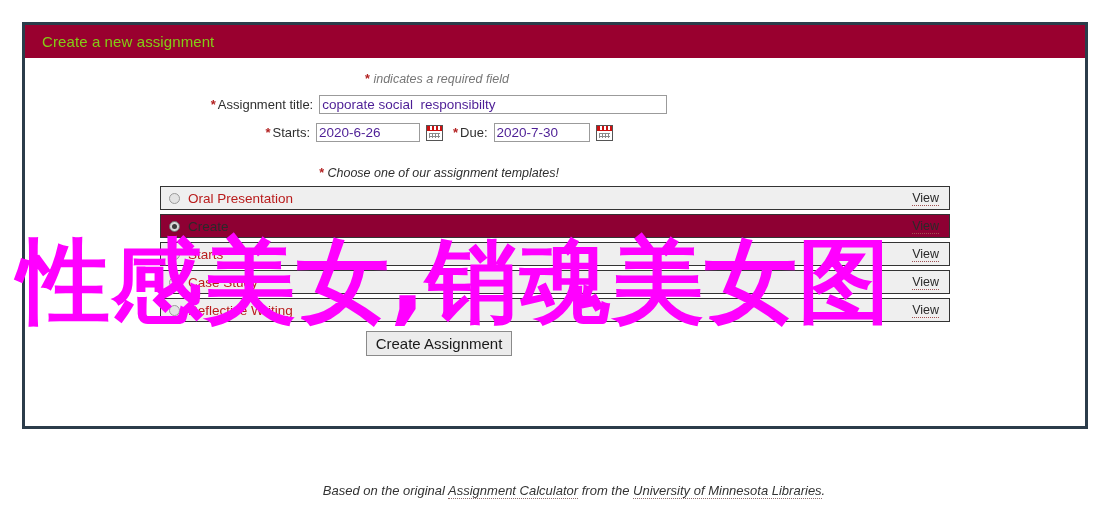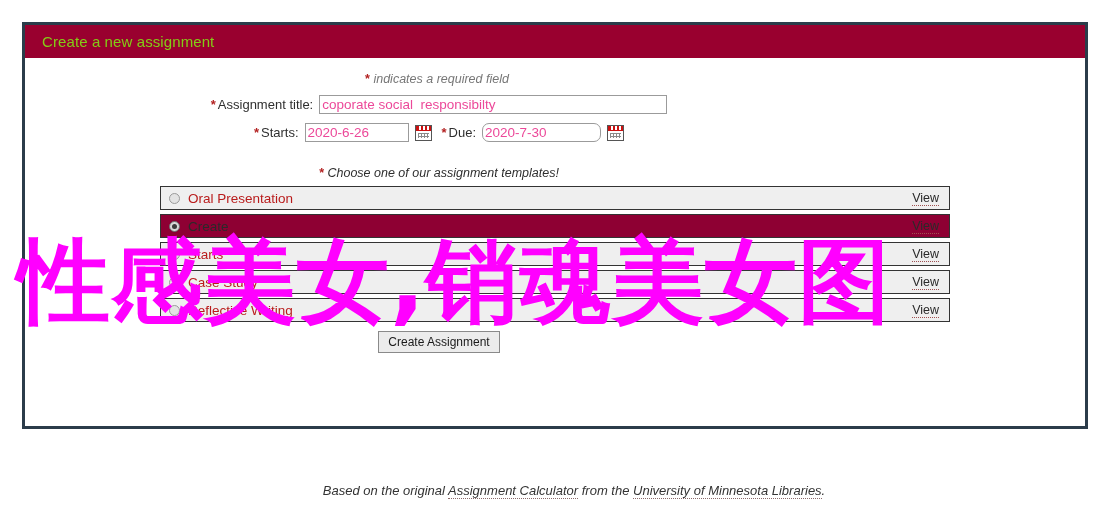--- a/index.html
+++ b/index.html
@@ -83,7 +83,7 @@
   input.text-field {
     font-family: "Liberation Sans", sans-serif;
     font-size: 13.5px;
-    color: #ec4899;
+    color: #4c1d95;
     border: 1px solid #9b9b9b;
     background: #ffffff;
     height: 19px;

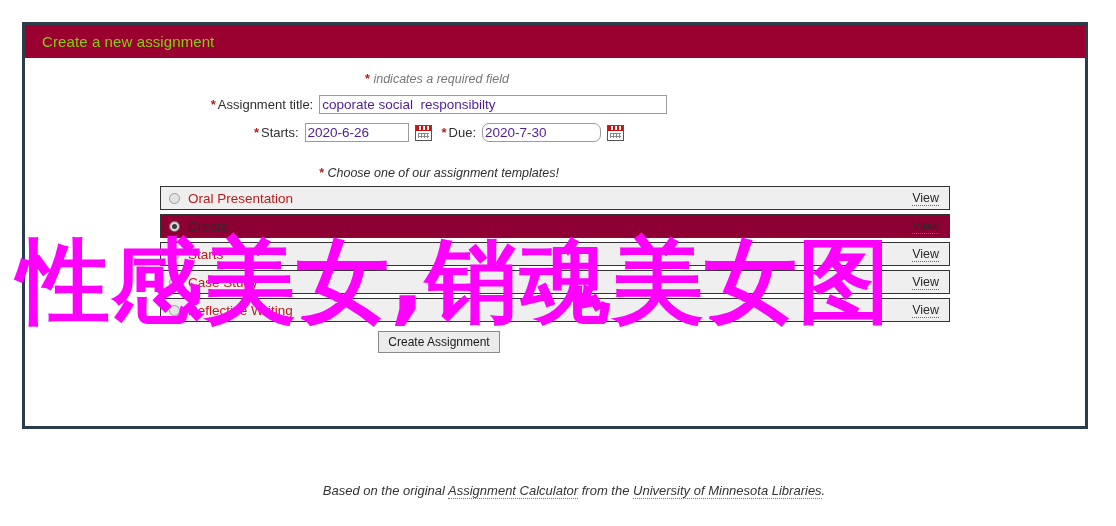--- a/index.html
+++ b/index.html
@@ -93,7 +93,7 @@
   }
   #assignment-title-input { width: 348px; margin-left: 6px; }
   #starts-input { width: 104px; margin-left: 6px; }
-  #due-input    { width: 119px; margin-left: 6px; border-radius: 7px; }
+  #due-input    { width: 96px; margin-left: 6px; }
 
   .label-due { margin-left: 10px; }
 

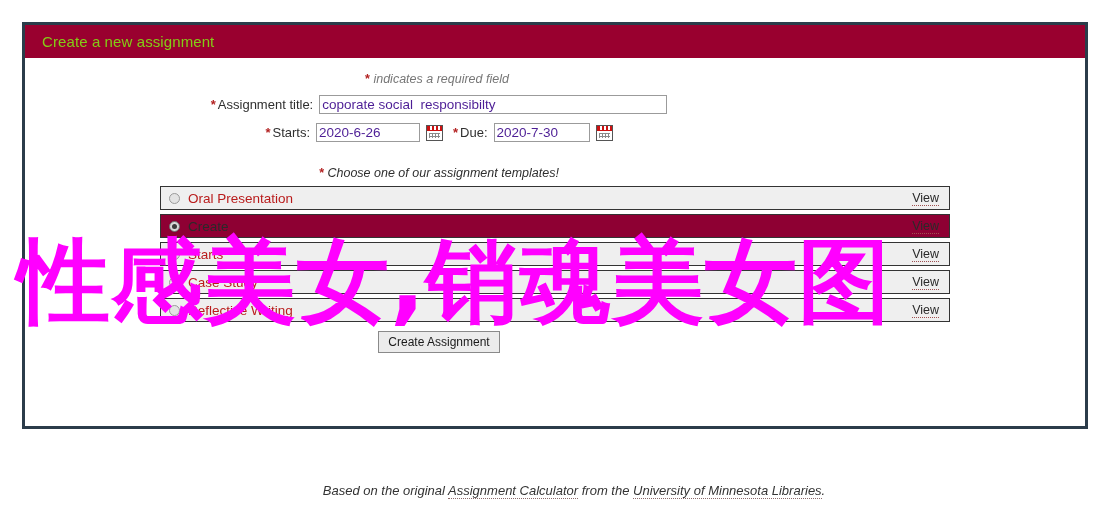--- a/index.html
+++ b/index.html
@@ -206,7 +206,7 @@
   }
   #create-assignment-button {
     font-family: "Liberation Sans", sans-serif;
-    font-size: 12px;
+    font-size: 15px;
     color: #1a1a1a;
     background: #ececec;
     border: 1px solid #8a8a8a;

